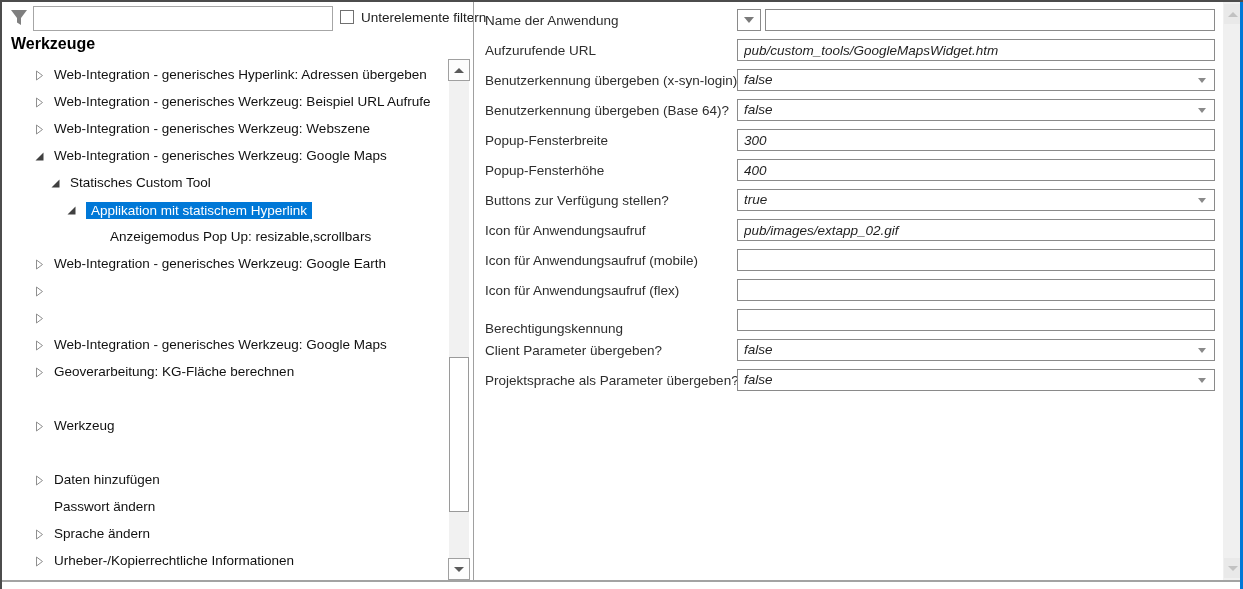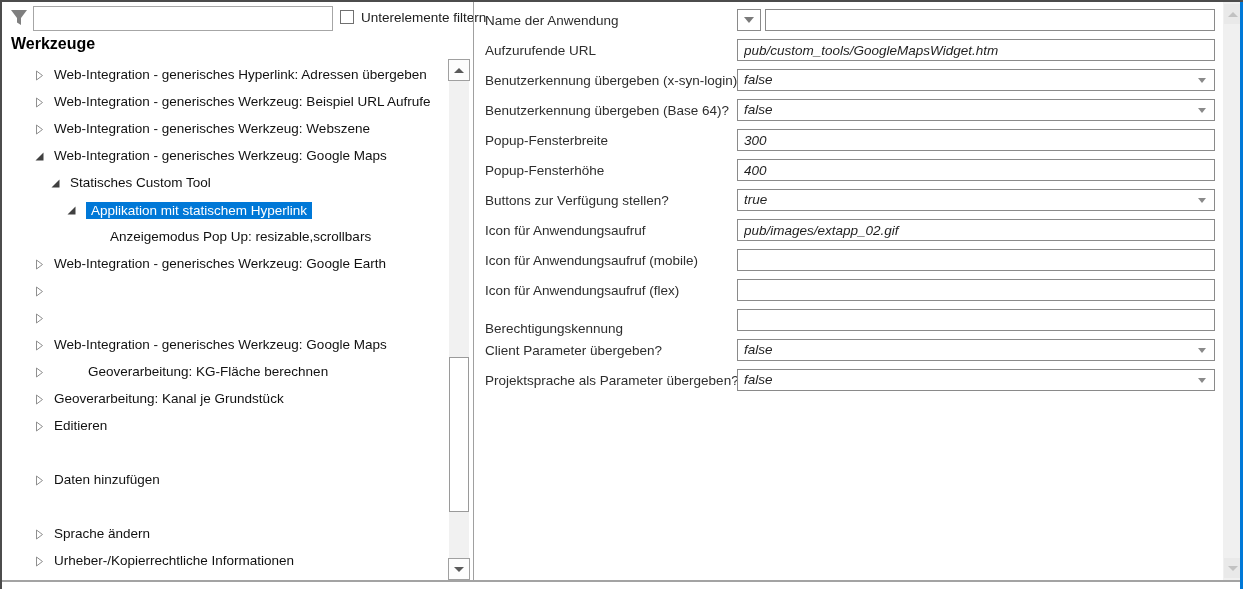--- a/index.html
+++ b/index.html
@@ -141,7 +141,7 @@
         <svg viewBox="0 0 11 11" class="tw" style="left: 30px;">
           <polygon points="2.5,1 2.5,10 8.5,5.5" fill="#ffffff" stroke="#8f8f8f"></polygon>
         </svg>
-        <span class="tlabel" style="left: 50px; margin-left: 34px;">Geoverarbeitung: KG-Fläche berechnen</span>
+        <span class="tlabel" style="left: 50px;">Geoverarbeitung: KG-Fläche berechnen</span>
       </div>
       <div class="tree-row" style="top: 324px;">
         <svg viewBox="0 0 11 11" class="tw" style="left: 30px;">

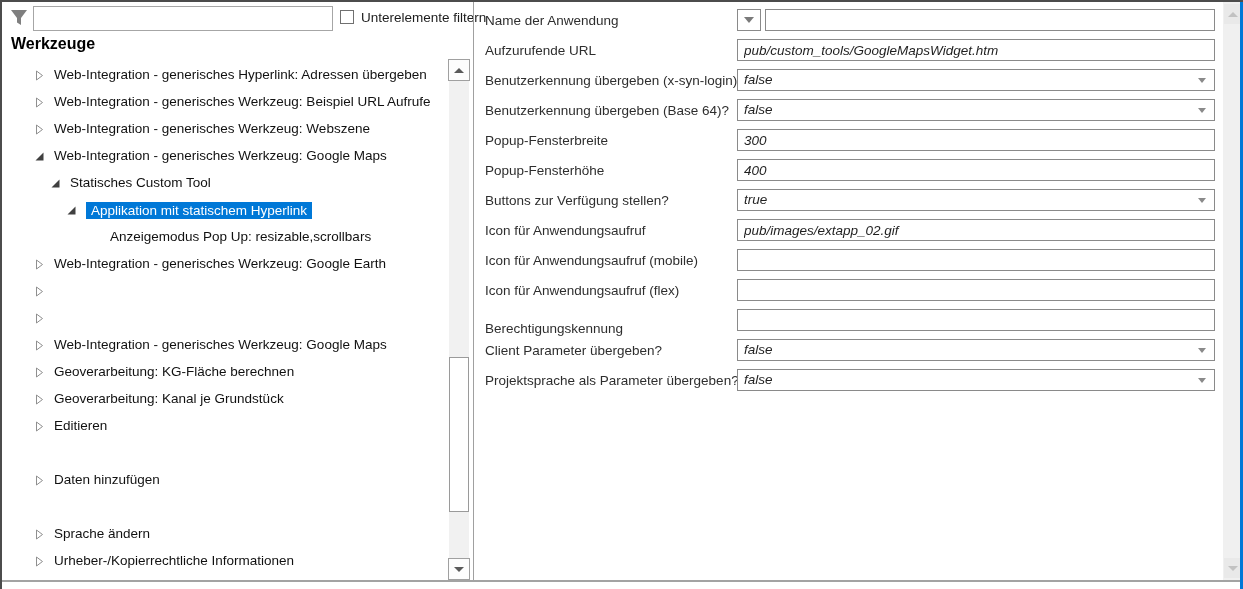--- a/index.html
+++ b/index.html
@@ -143,12 +143,6 @@
         </svg>
         <span class="tlabel" style="left: 50px;">Geoverarbeitung: KG-Fläche berechnen</span>
       </div>
-      <div class="tree-row" style="top: 324px;">
-        <svg viewBox="0 0 11 11" class="tw" style="left: 30px;">
-          <polygon points="2.5,1 2.5,10 8.5,5.5" fill="#ffffff" stroke="#8f8f8f"></polygon>
-        </svg>
-        <span class="tlabel" style="left: 50px;">Geoverarbeitung: Kanal je Grundstück</span>
-      </div>
       <div class="tree-row" style="top: 351px;">
         <svg viewBox="0 0 11 11" class="tw" style="left: 30px;">
           <polygon points="2.5,1 2.5,10 8.5,5.5" fill="#ffffff" stroke="#8f8f8f"></polygon>

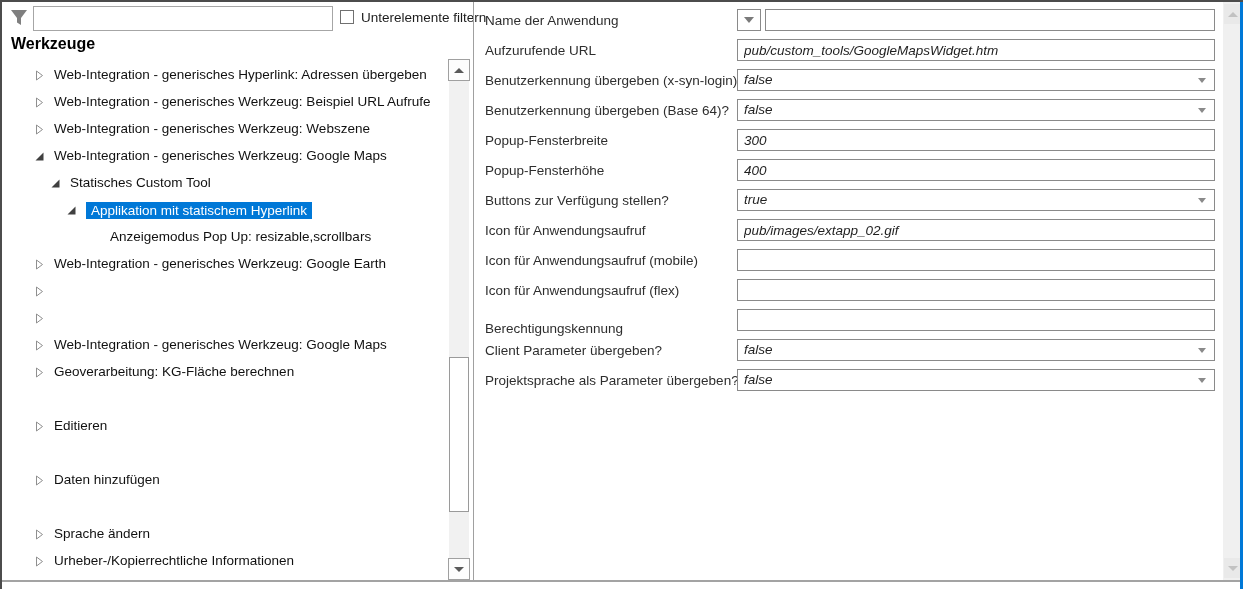--- a/index.html
+++ b/index.html
@@ -147,7 +147,7 @@
         <svg viewBox="0 0 11 11" class="tw" style="left: 30px;">
           <polygon points="2.5,1 2.5,10 8.5,5.5" fill="#ffffff" stroke="#8f8f8f"></polygon>
         </svg>
-        <span class="tlabel" style="left: 50px;">Editieren</span>
+        <span class="tlabel" style="left: 50px;">Werkzeug</span>
       </div>
       <div class="tree-row" style="top: 405px;">
         <svg viewBox="0 0 11 11" class="tw" style="left: 30px;">

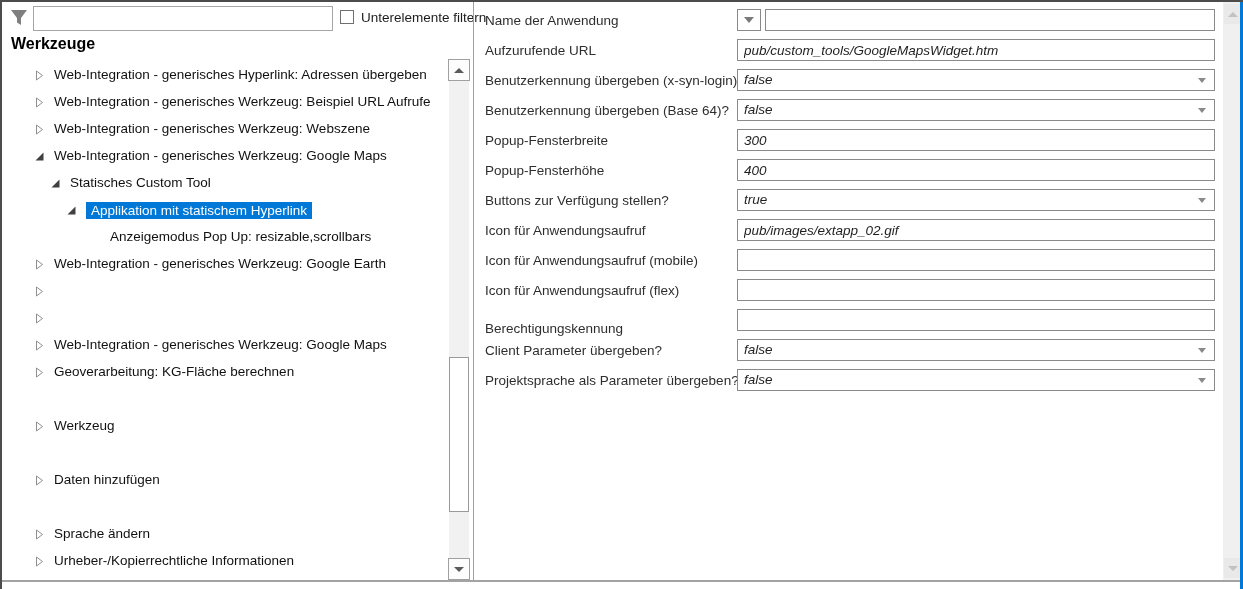--- a/index.html
+++ b/index.html
@@ -155,6 +155,9 @@
         </svg>
         <span class="tlabel" style="left: 50px;">Daten hinzufügen</span>
       </div>
+      <div class="tree-row" style="top: 432px;">
+        <span class="tlabel" style="left: 50px;">Passwort ändern</span>
+      </div>
       <div class="tree-row" style="top: 486px;">
         <svg viewBox="0 0 11 11" class="tw" style="left: 30px;">
           <polygon points="2.5,1 2.5,10 8.5,5.5" fill="#ffffff" stroke="#8f8f8f"></polygon>

